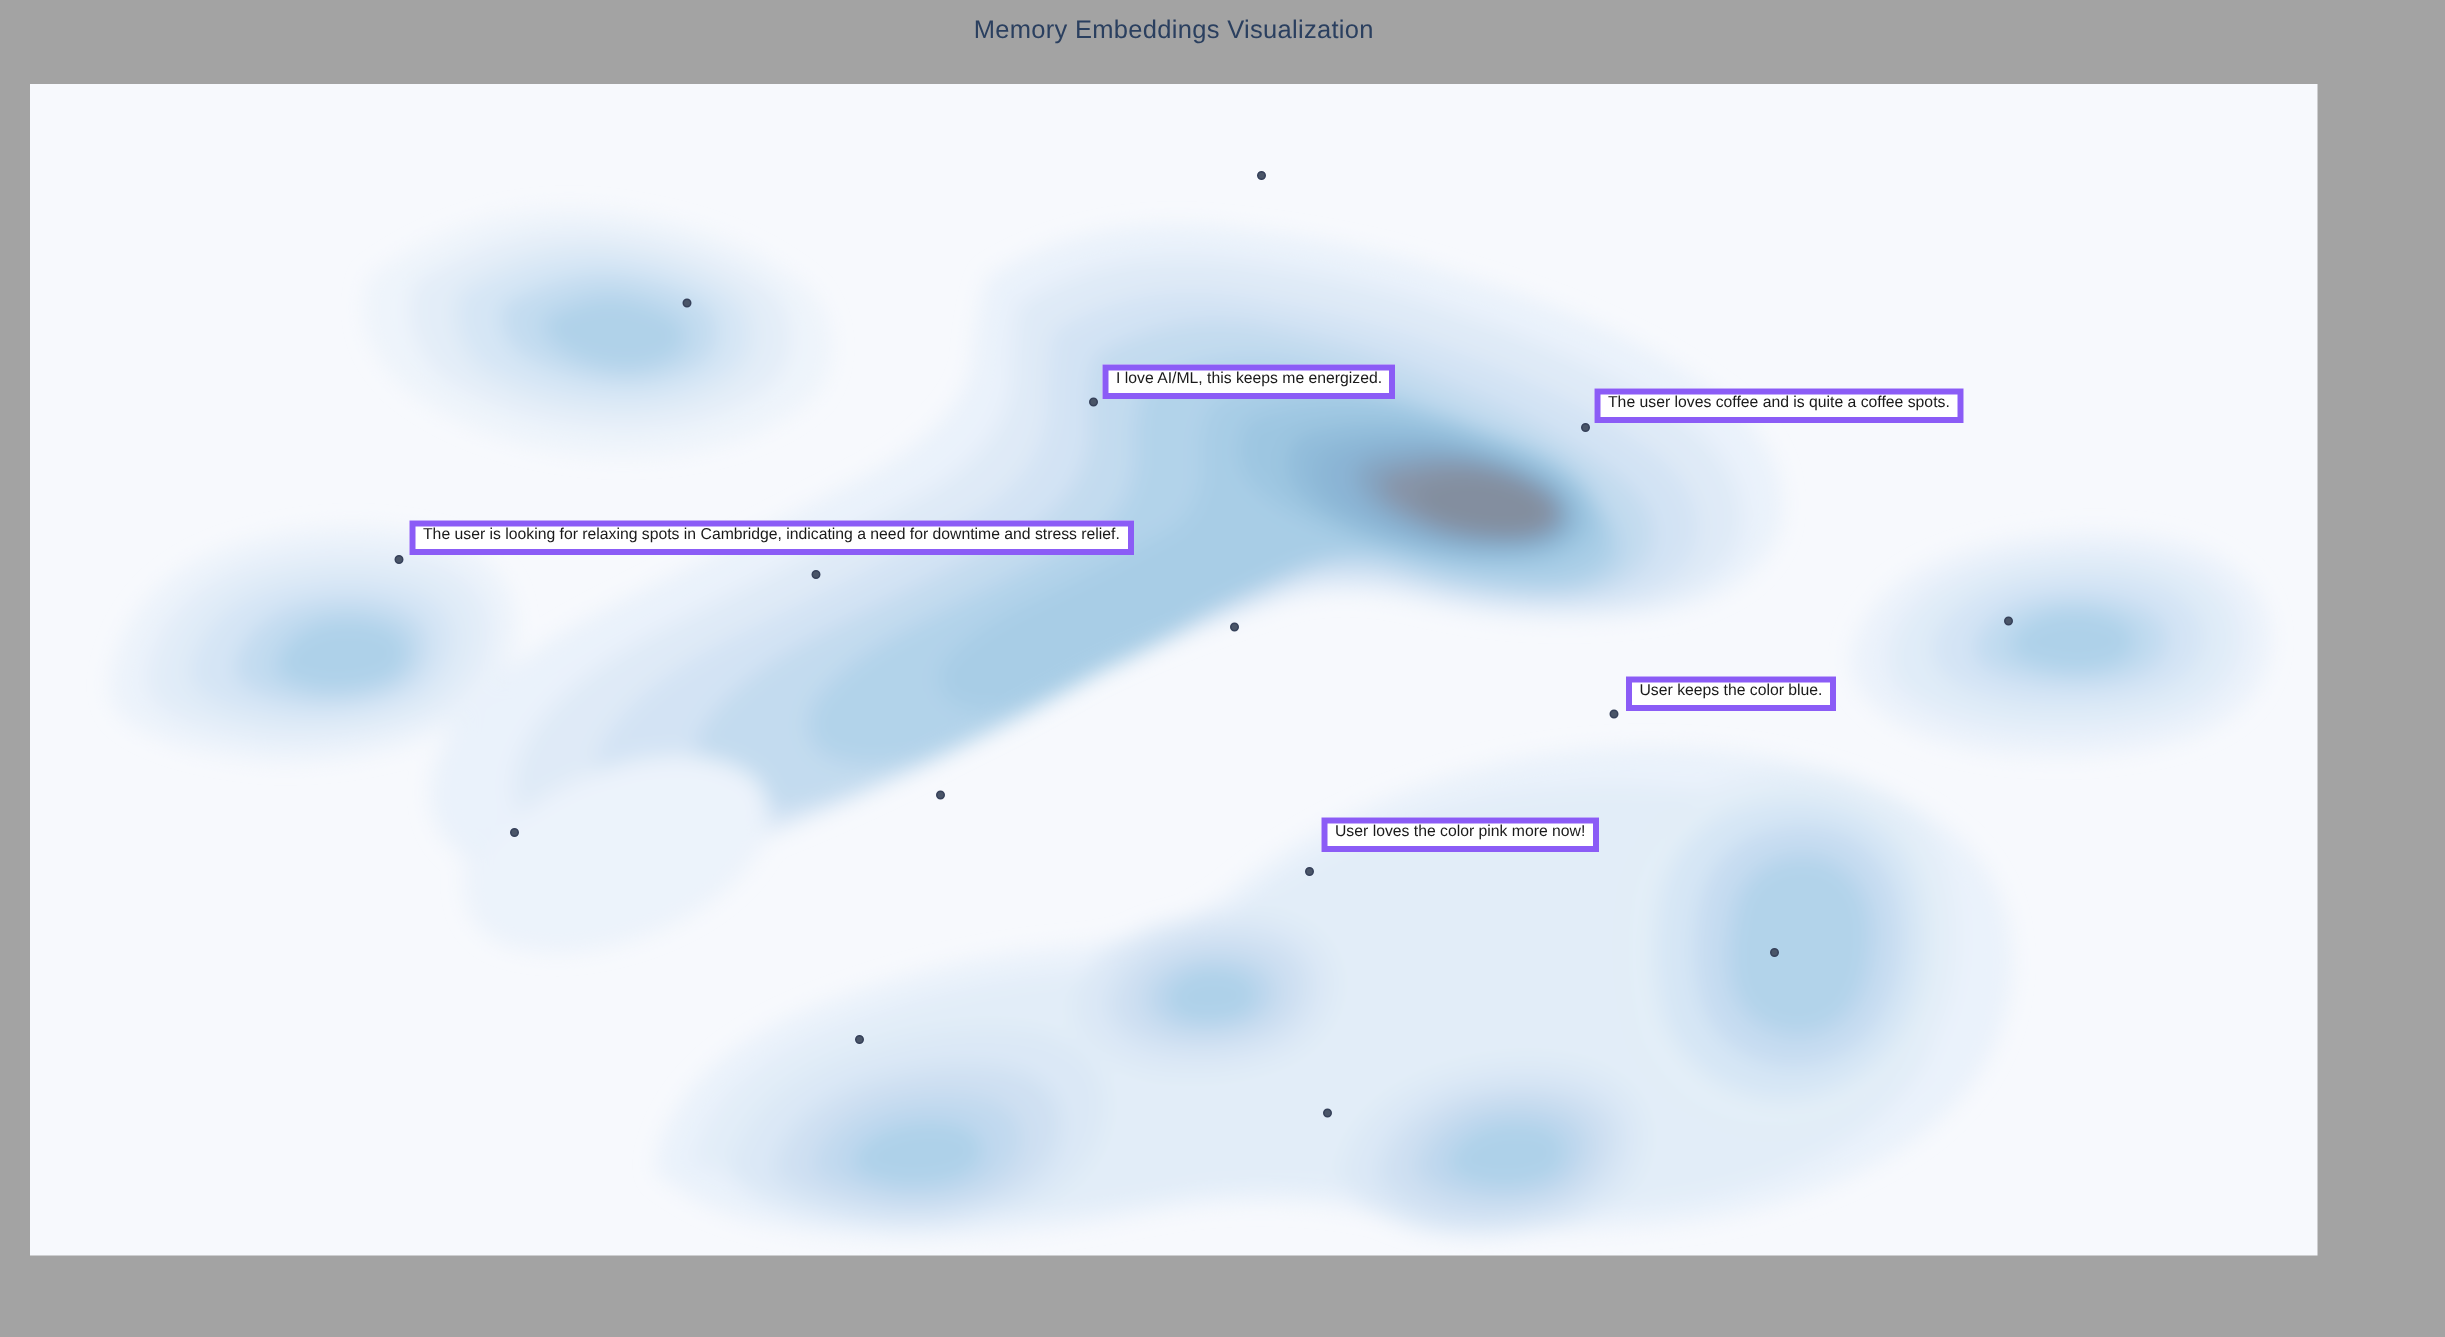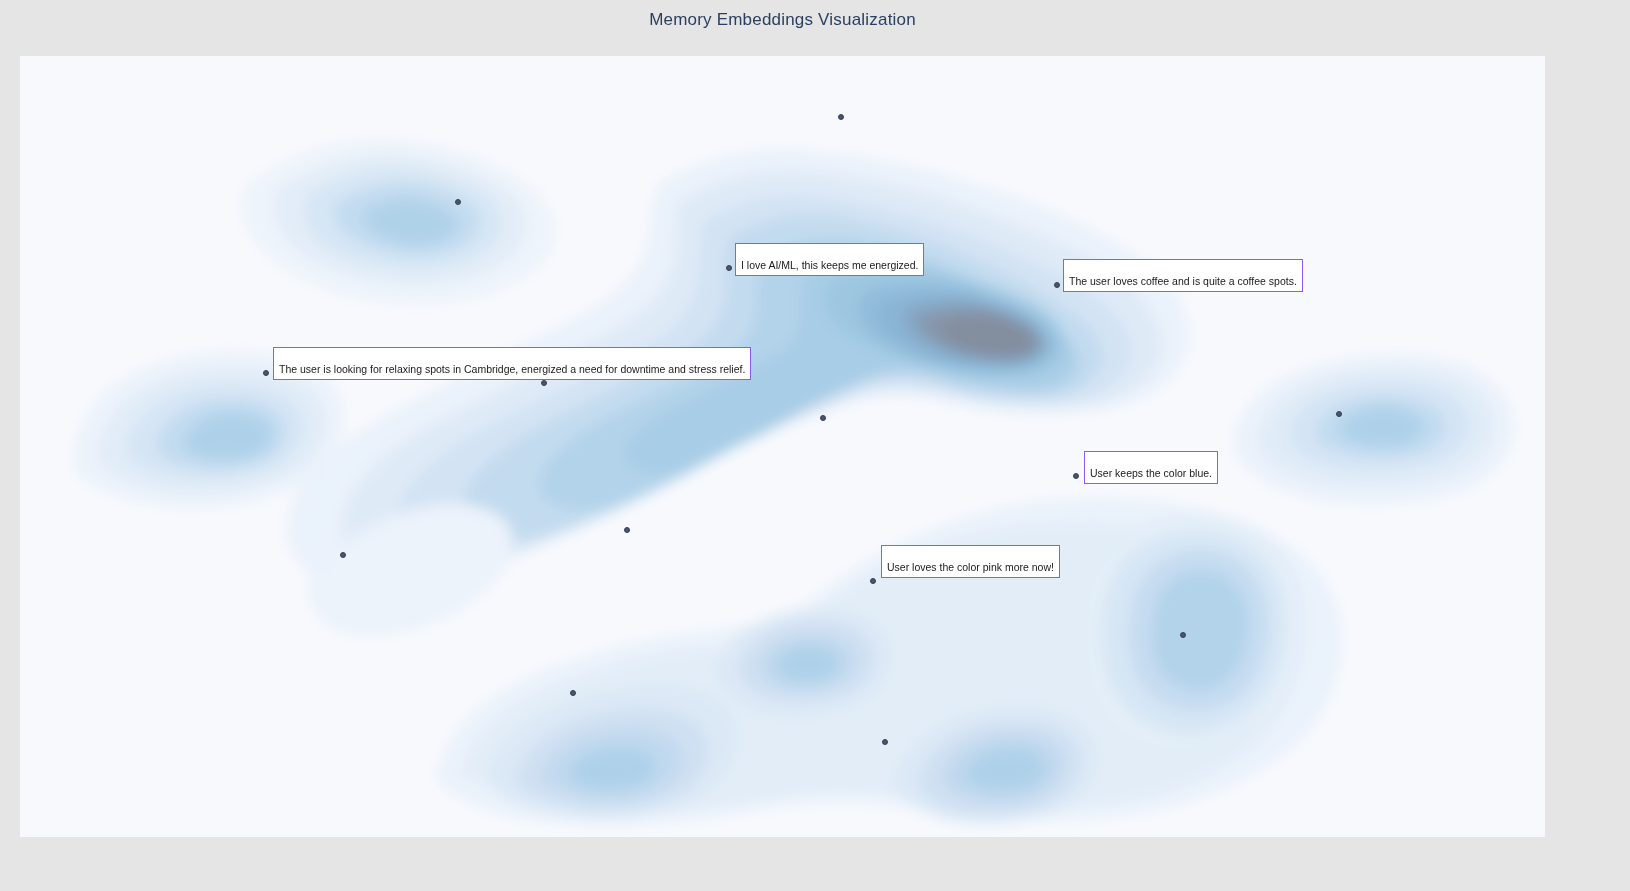--- a/index.html
+++ b/index.html
@@ -13,7 +13,7 @@
   #app {
     position: relative;
     width: 1630px; height: 891px;
-    background: #e5e5e5;
+    background: #a3a3a3;
   }
   #chart-title {
     position: absolute;

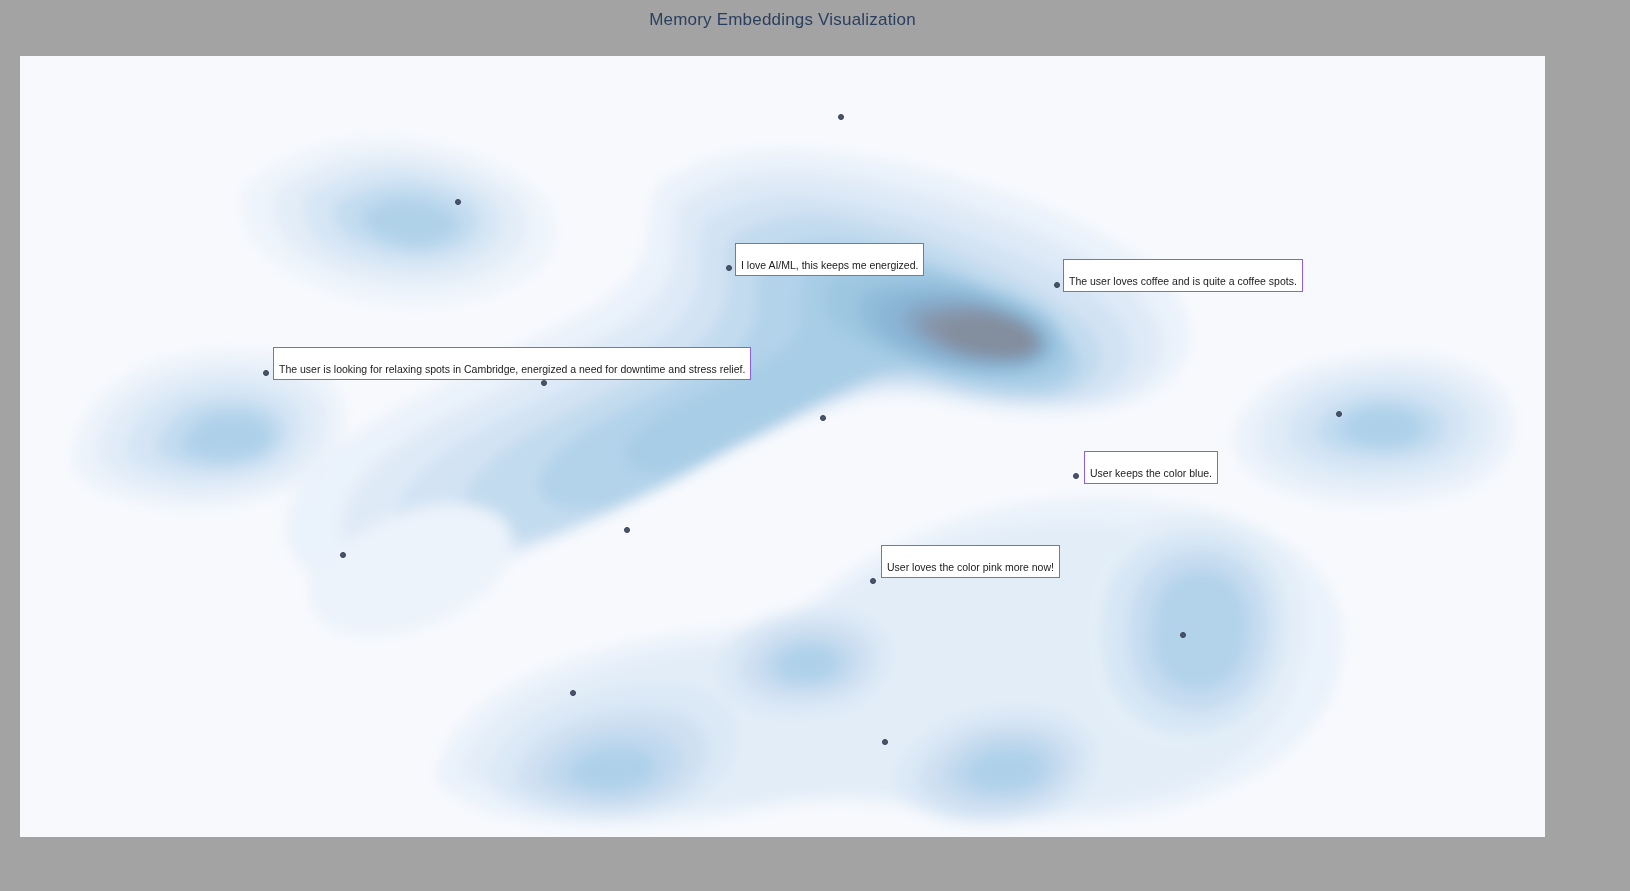--- a/index.html
+++ b/index.html
@@ -48,11 +48,11 @@
   .anno {
     position: absolute;
     background: #ffffff;
-    border: 1px solid #8b5cf6;
+    border: 4px solid #8b5cf6;
     color: #1a1a1a;
     font-size: 10.5px;
     line-height: 11px;
-    padding: 16px 5px 4px 5px;
+    padding: 0 5px 4px 5px;
     white-space: nowrap;
     font-family: "Liberation Sans", sans-serif;
   }

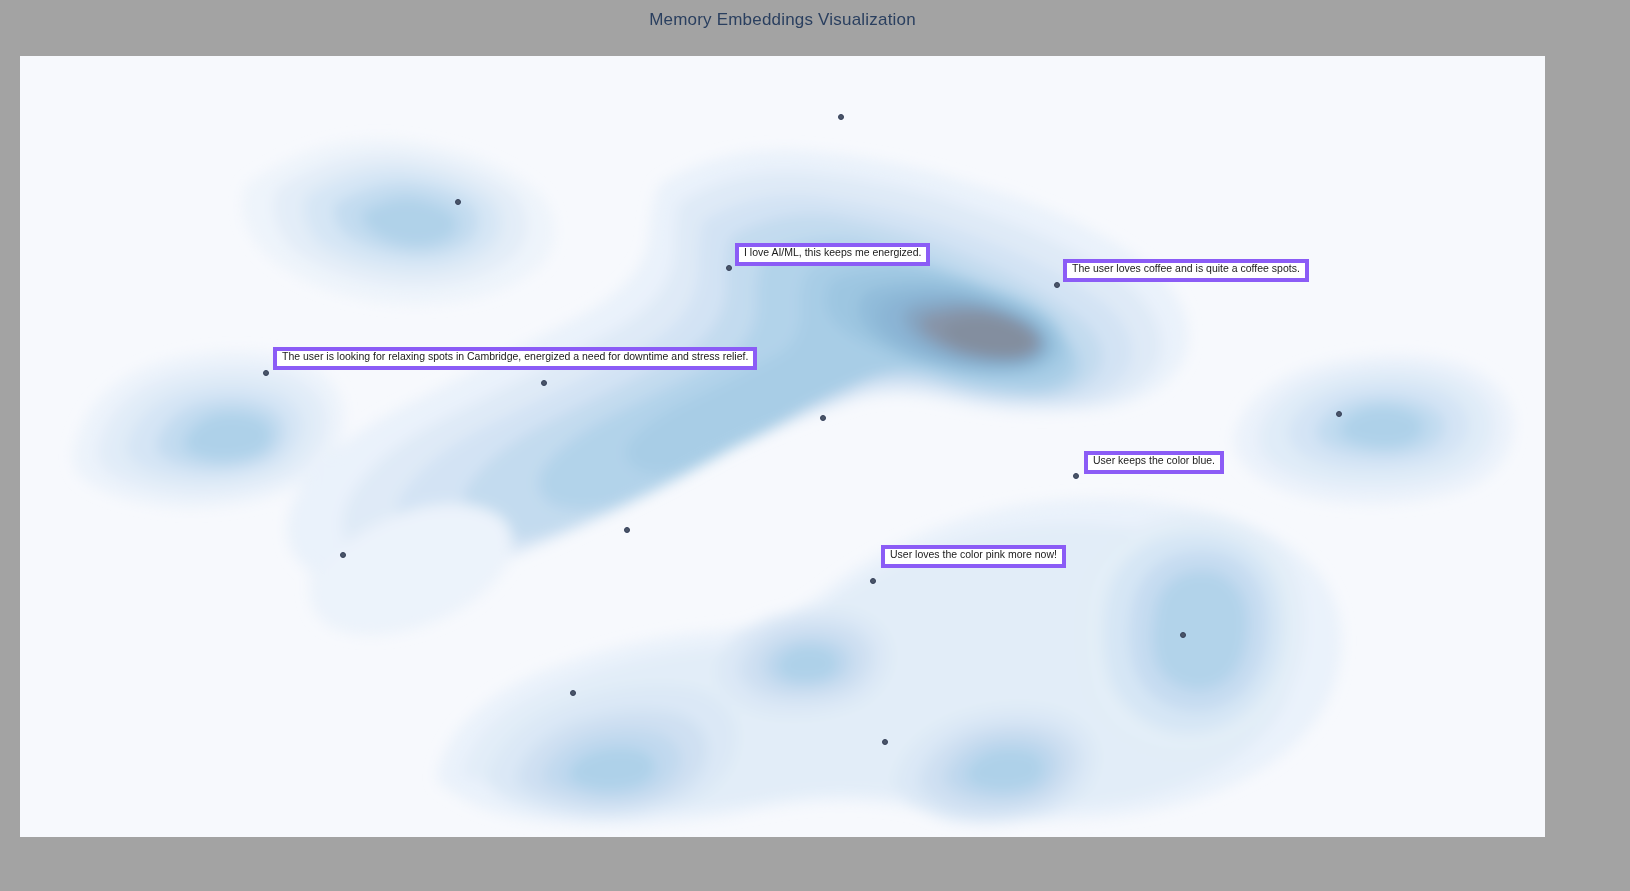--- a/index.html
+++ b/index.html
@@ -217,7 +217,7 @@
 
     <div class="anno" style="left:715px; top:187px;">I love AI/ML, this keeps me energized.</div>
     <div class="anno" style="left:1043px; top:203px;">The user loves coffee and is quite a coffee spots.</div>
-    <div class="anno" style="left:253px; top:291px;">The user is looking for relaxing spots in Cambridge, energized a need for downtime and stress relief.</div>
+    <div class="anno" style="left:253px; top:291px;">The user is looking for relaxing spots in Cambridge, indicating a need for downtime and stress relief.</div>
     <div class="anno" style="left:1064px; top:395px;">User keeps the color blue.</div>
     <div class="anno" style="left:861px; top:489px;">User loves the color pink more now!</div>
 

